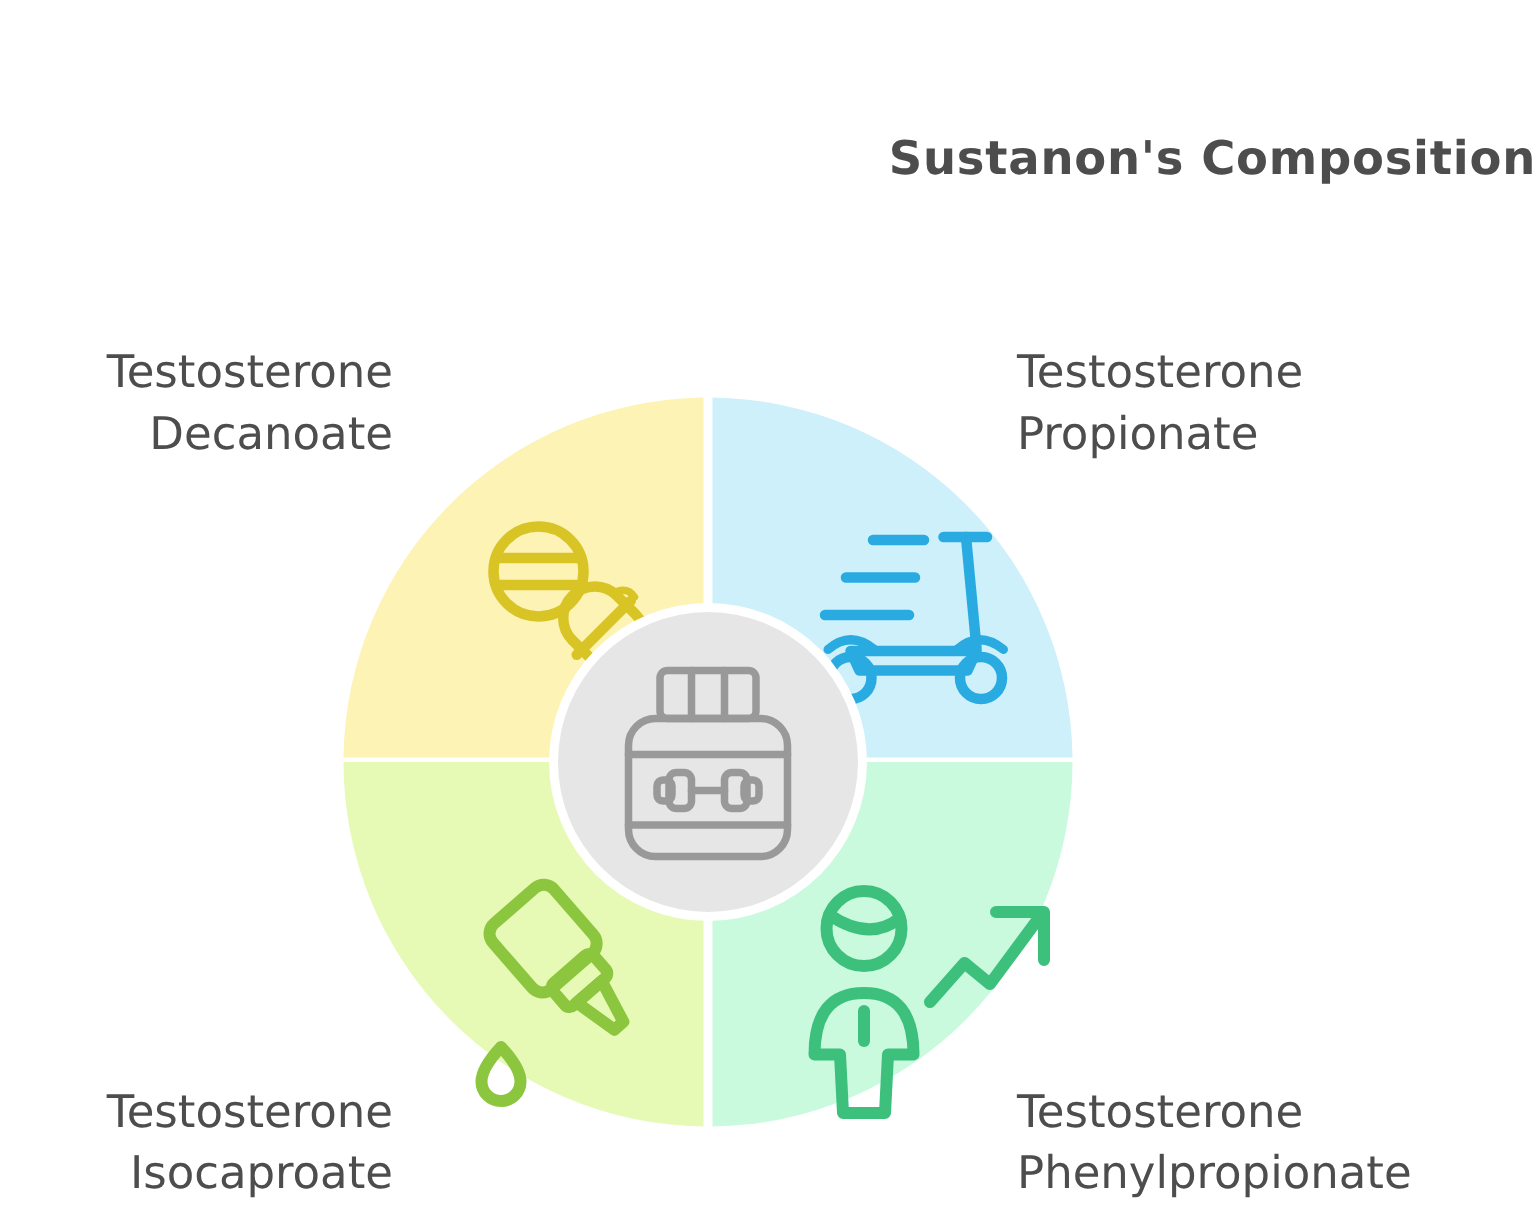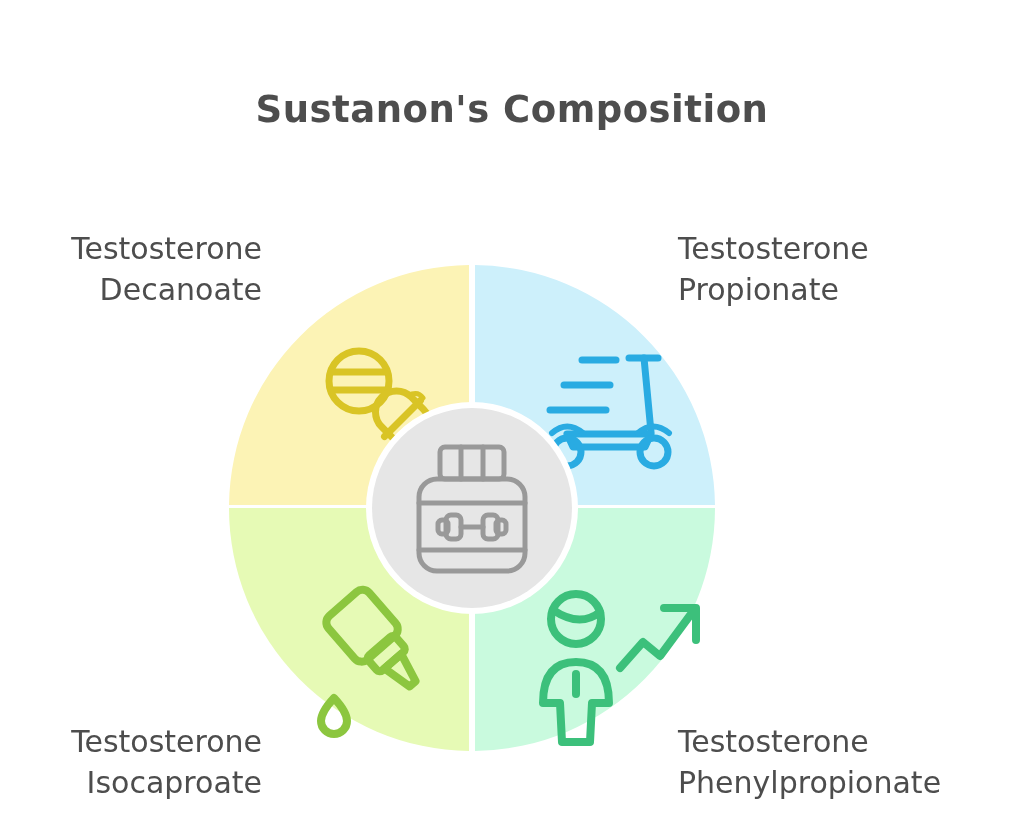--- a/index.html
+++ b/index.html
@@ -21,9 +21,9 @@
     left: 0;
     top: 88px;
     width: 1024px;
-    text-align: center;
+    text-align: right;
     font-family: "DejaVu Sans", sans-serif;
-    font-size: 37px;
+    font-size: 31px;
     font-weight: bold;
     color: #4d4d4d;
     letter-spacing: 0.5px;

